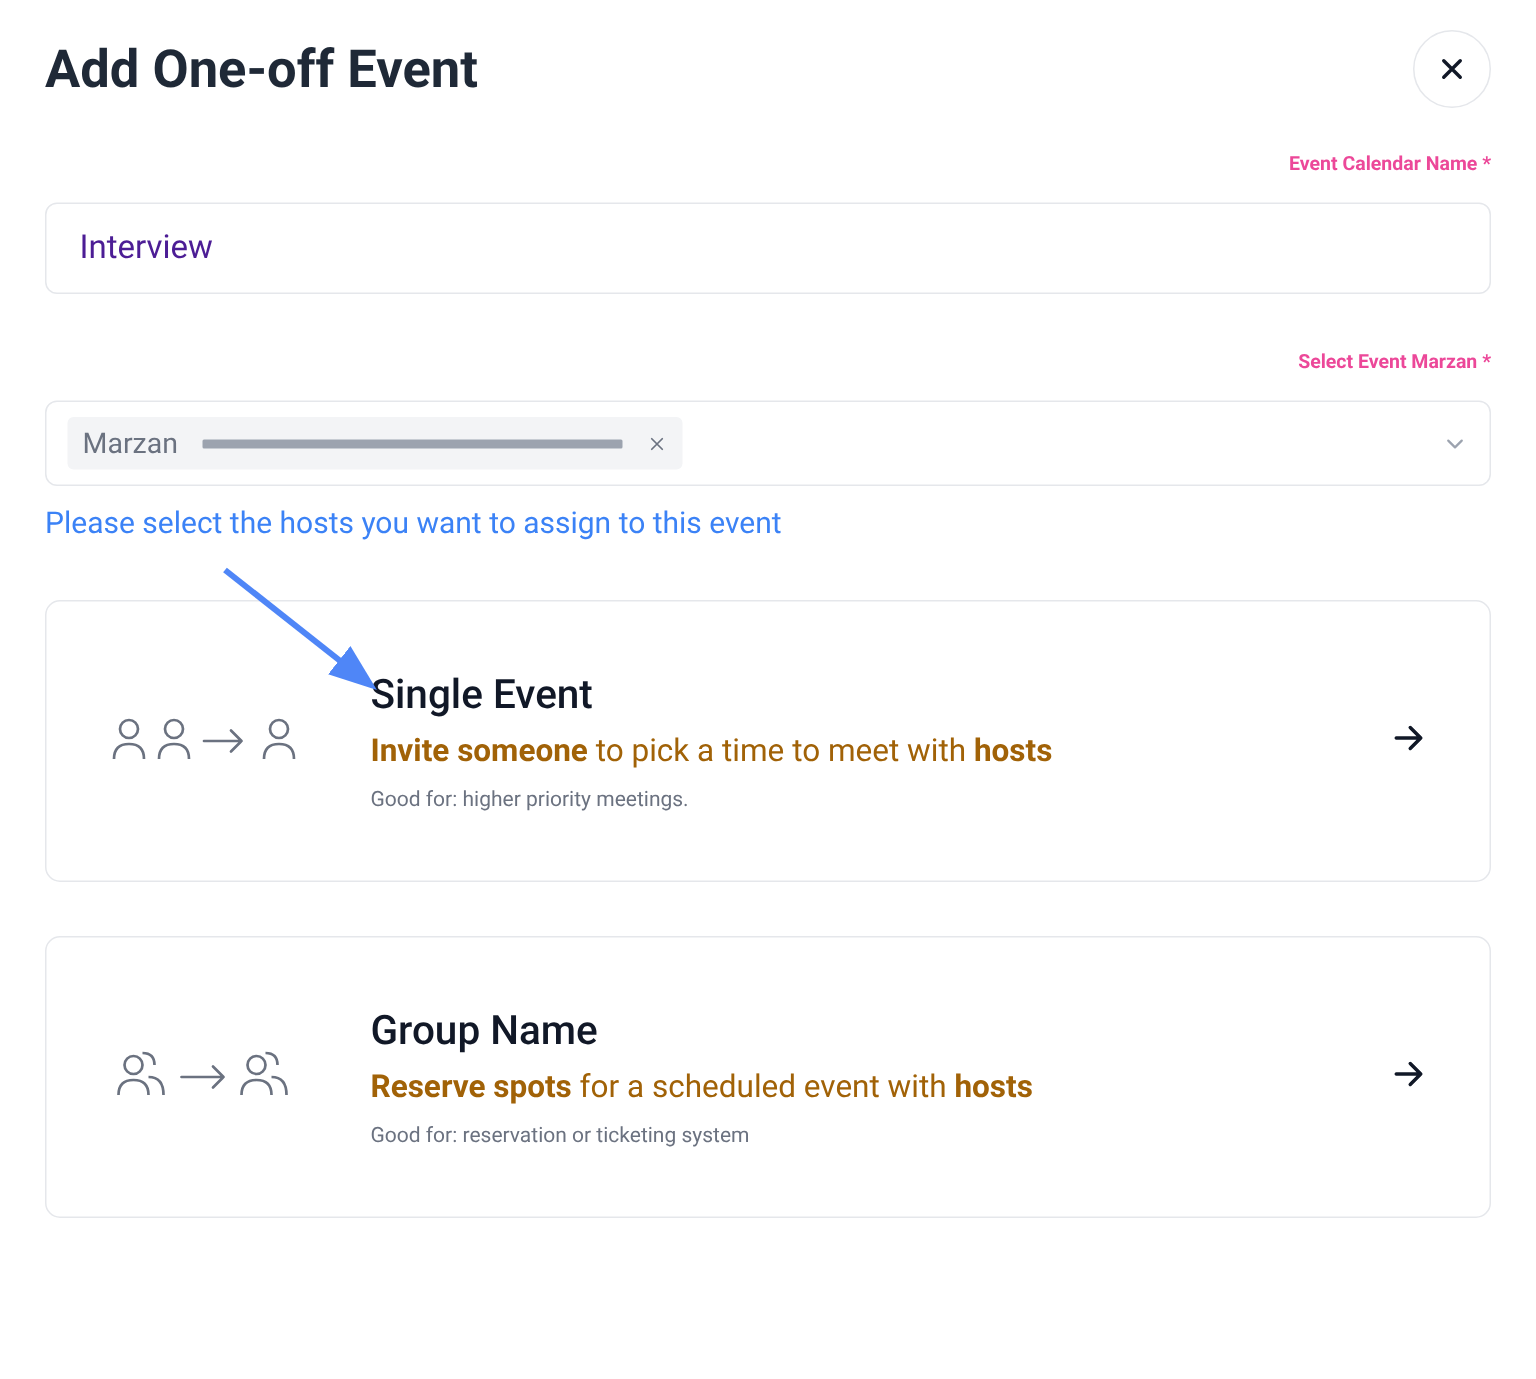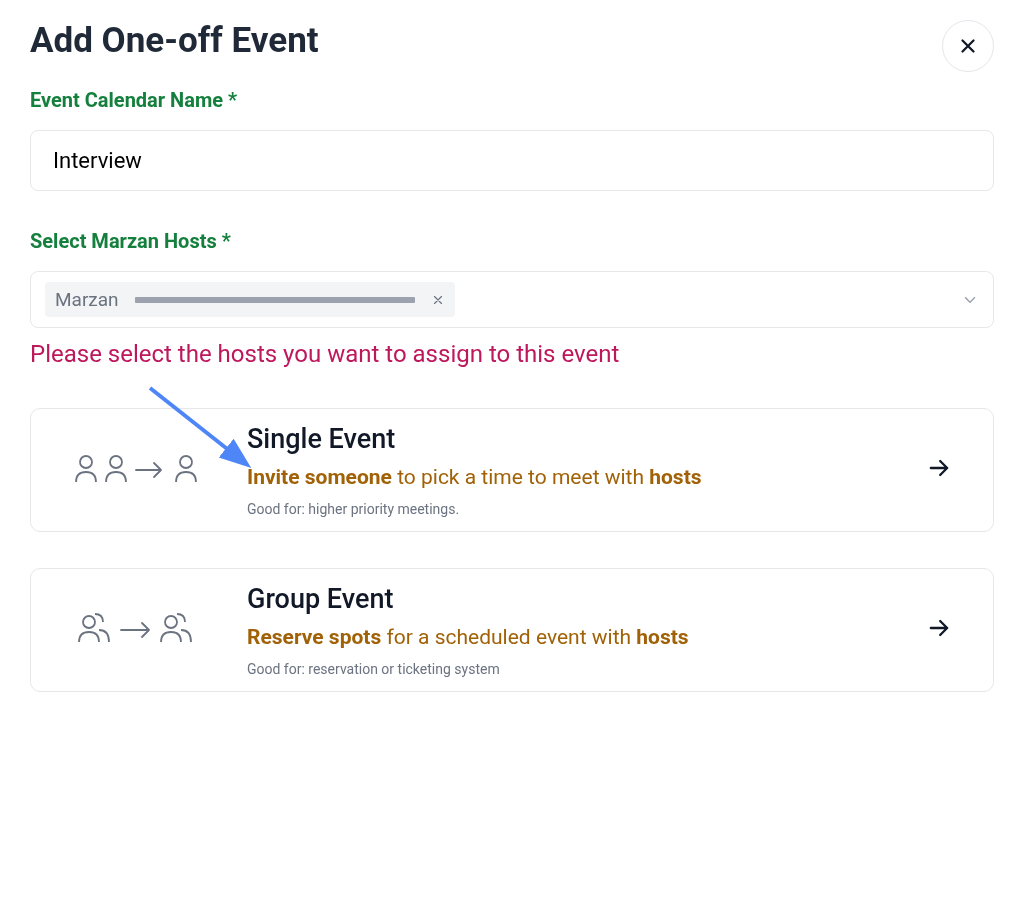--- a/index.html
+++ b/index.html
@@ -17,8 +17,8 @@
     .header-row {
       display: flex;
       justify-content: space-between;
-      align-items: flex-start;
-      margin-bottom: 16px;
+      align-items: center;
+      margin-bottom: 30px;
     }
     .modal-title {
       font-size: 35px;

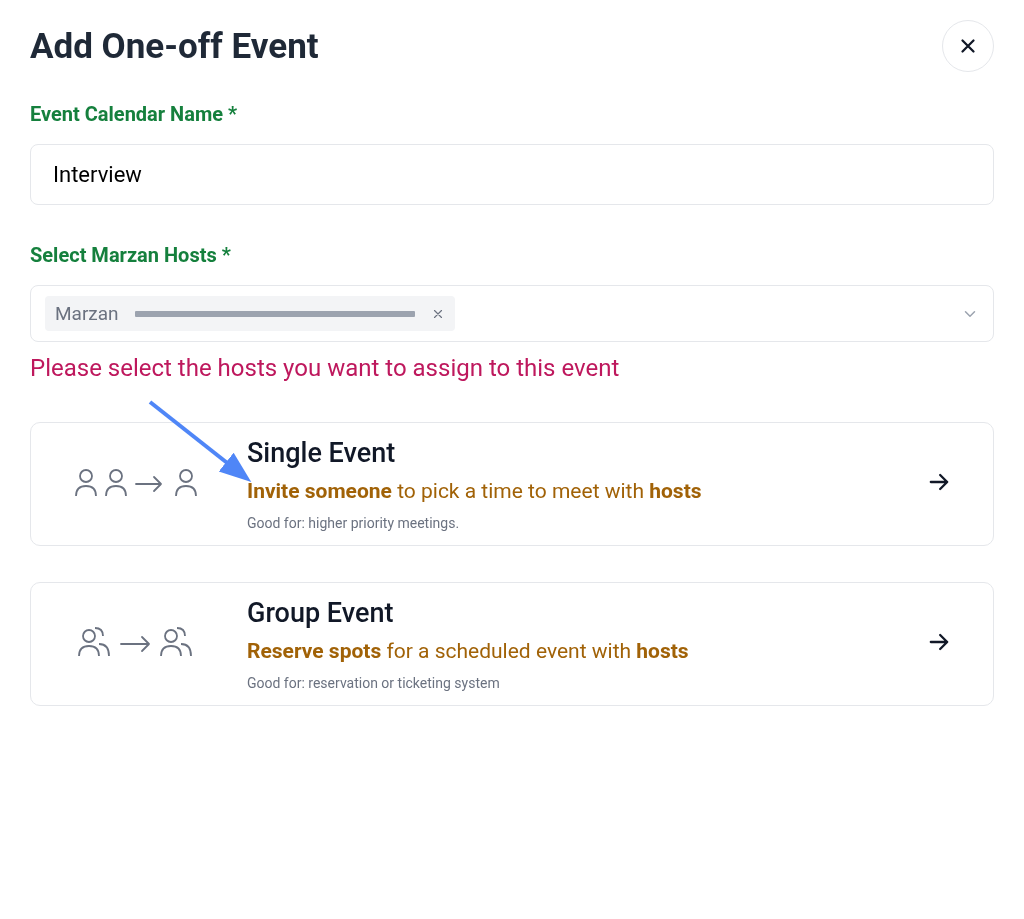--- a/index.html
+++ b/index.html
@@ -43,10 +43,11 @@
       stroke-width: 2.5;
     }
     .field-label {
-      font-size: 20px;
+      font-size: 13px;
       font-weight: 700;
-      color: #15803d;
+      color: #ec4899;
       margin-bottom: 18px;
+      text-align: right;
     }
     .text-input {
       width: 100%;

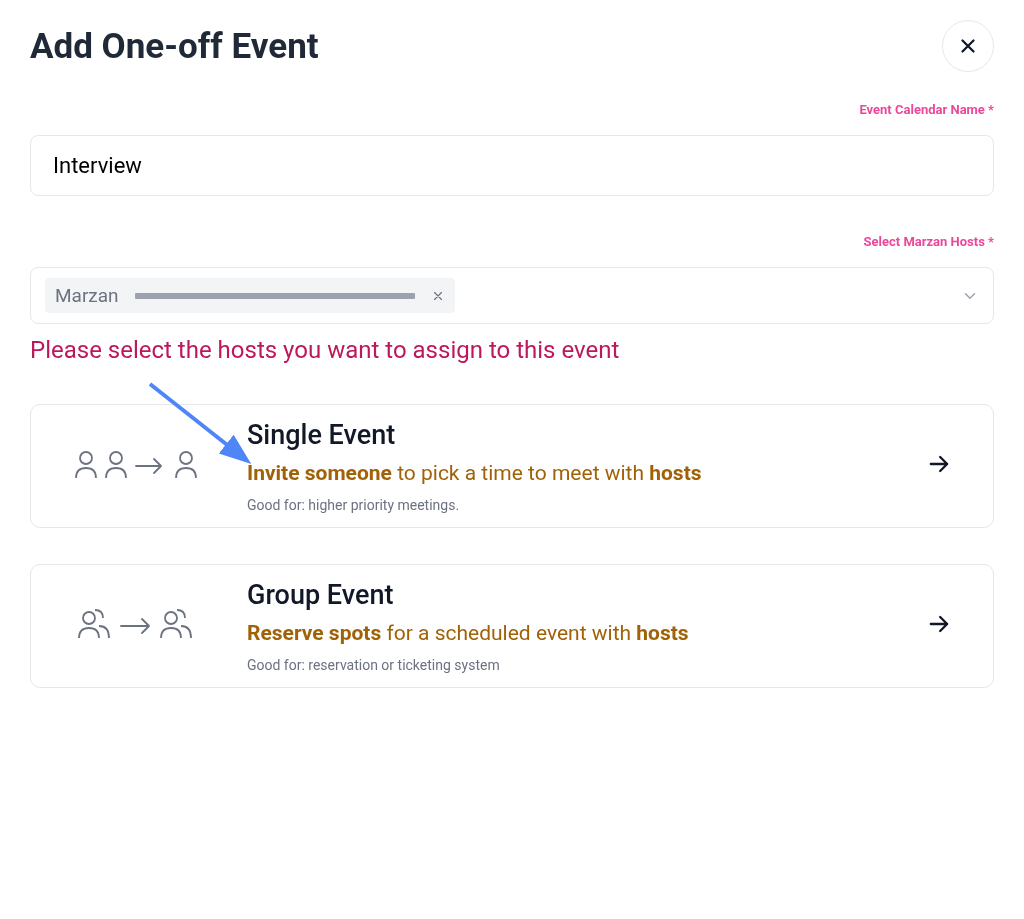--- a/index.html
+++ b/index.html
@@ -55,7 +55,7 @@
       padding: 17px 22px;
       border: 1px solid #e5e7eb;
       border-radius: 8px;
-      color: #000000;
+      color: #4c1d95;
       font-family: inherit;
       outline: none;
       margin-bottom: 38px;

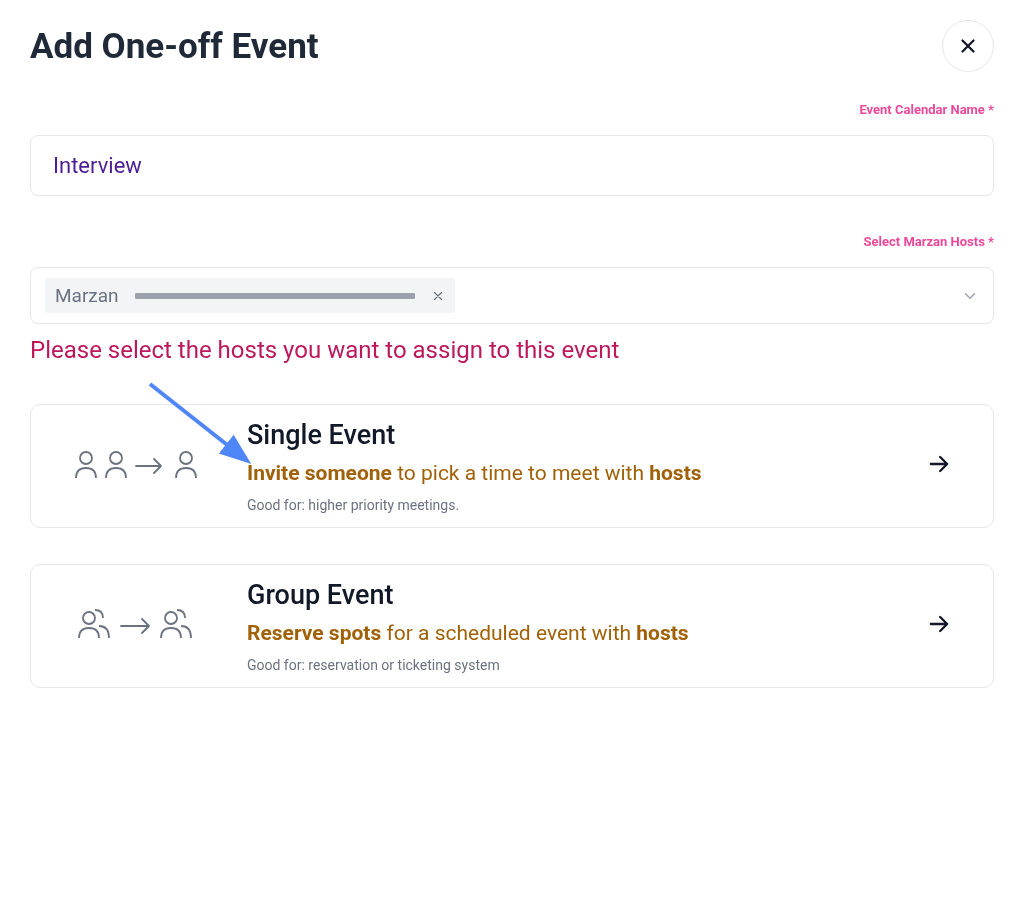--- a/index.html
+++ b/index.html
@@ -181,7 +181,7 @@
 <div class="field-label">Event Calendar Name *</div>
 <input class="text-input" type="text" value="Interview" style="">
 
-<div class="field-label">Select Marzan Hosts *</div>
+<div class="field-label">Select Event Marzan *</div>
 <div class="hosts-select">
   <span class="host-chip">
     <span>Marzan</span>

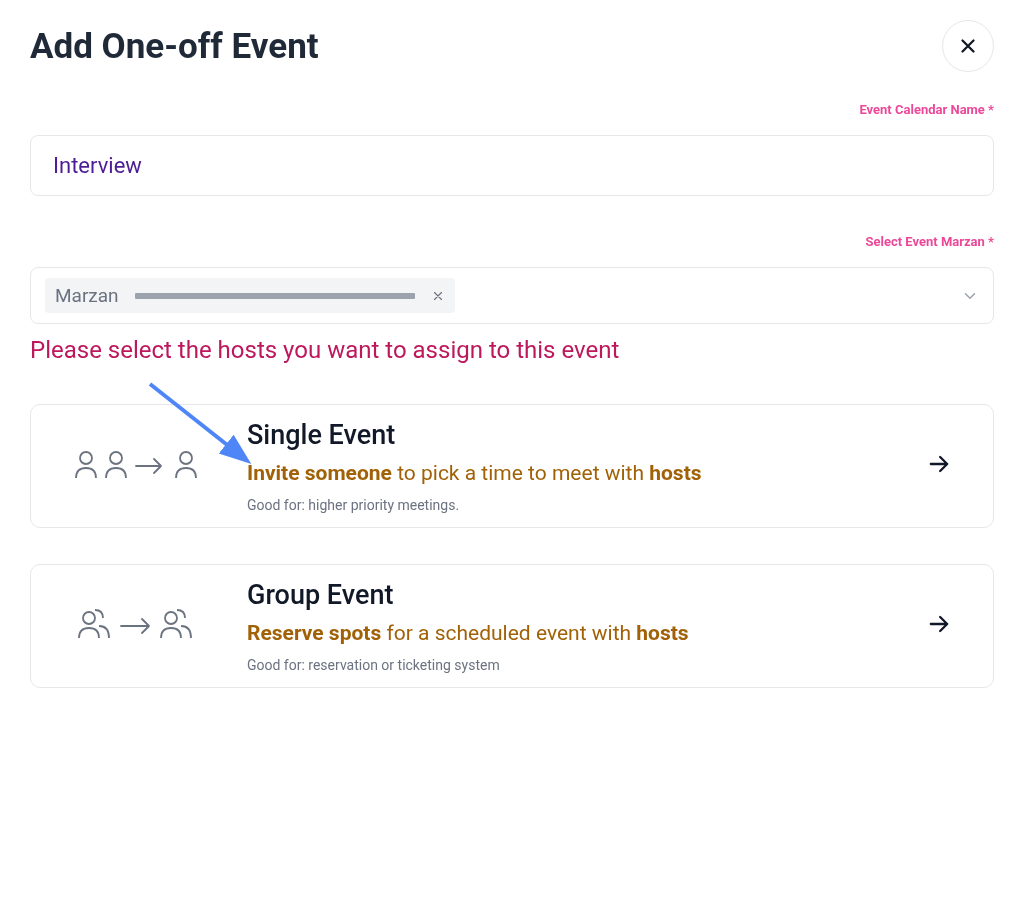--- a/index.html
+++ b/index.html
@@ -103,8 +103,8 @@
       fill: none;
     }
     .helper-text {
-      font-size: 24px;
-      color: #be185d;
+      font-size: 20px;
+      color: #3b82f6;
       margin-bottom: 40px;
     }
     .arrow-anno {

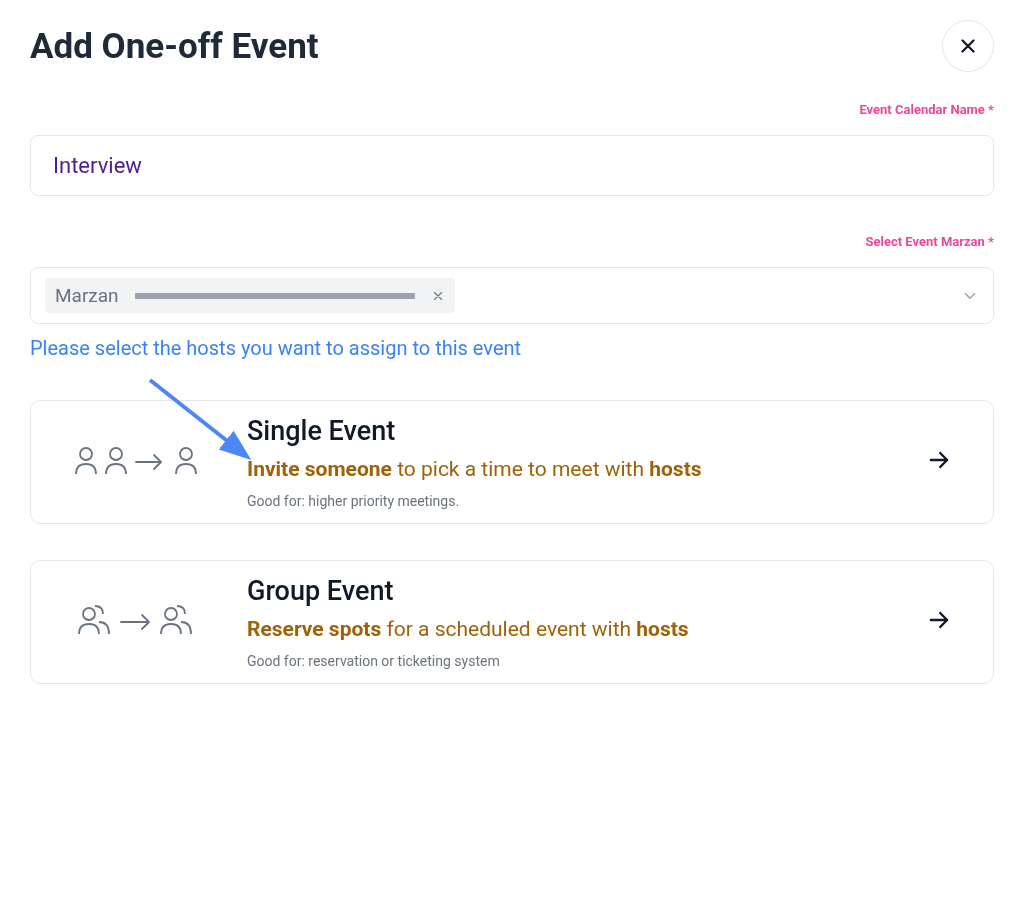--- a/index.html
+++ b/index.html
@@ -117,7 +117,7 @@
     .event-card {
       border: 1px solid #e5e7eb;
       border-radius: 10px;
-      padding: 14px 40px;
+      padding: 46px 40px;
       display: flex;
       align-items: center;
       gap: 36px;

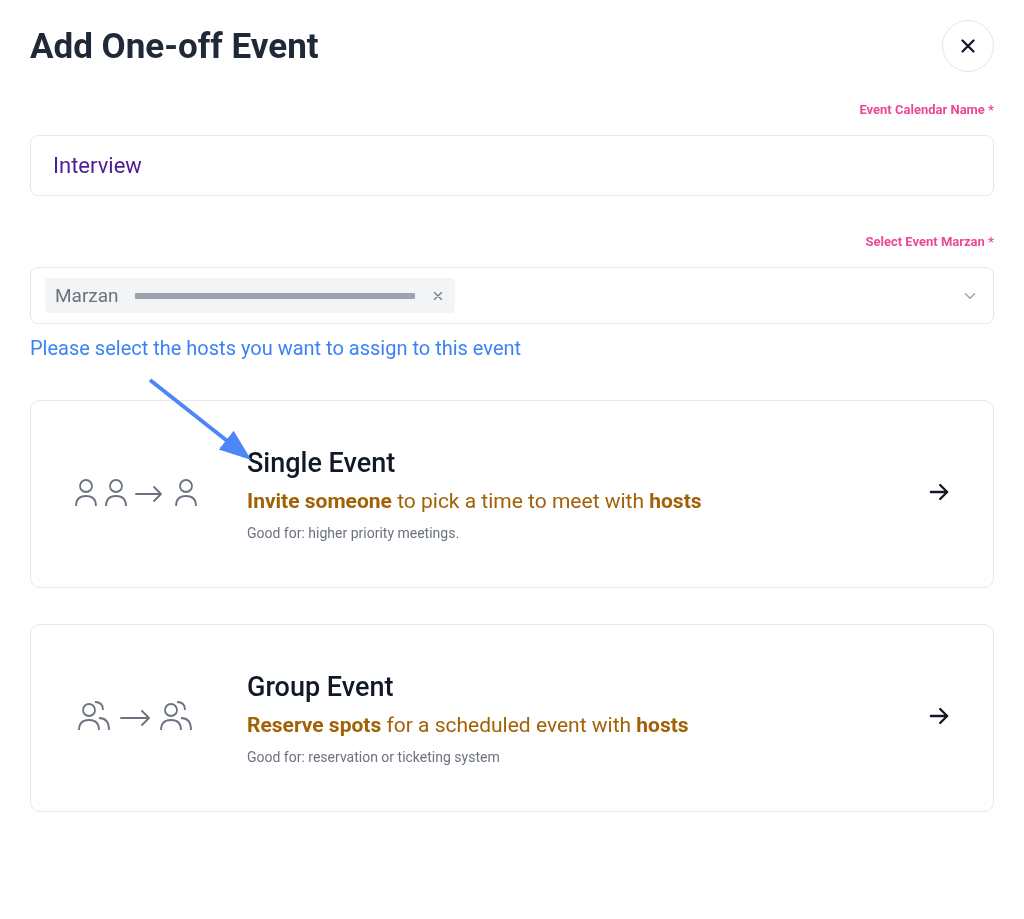--- a/index.html
+++ b/index.html
@@ -245,7 +245,7 @@
       </svg>
     </div>
     <div class="card-body">
-      <div class="card-title">Group Event</div>
+      <div class="card-title">Group Name</div>
       <div class="card-desc">
         <span class="bold">Reserve spots</span><span> for a scheduled event with </span><span class="bold">hosts</span>
       </div>

